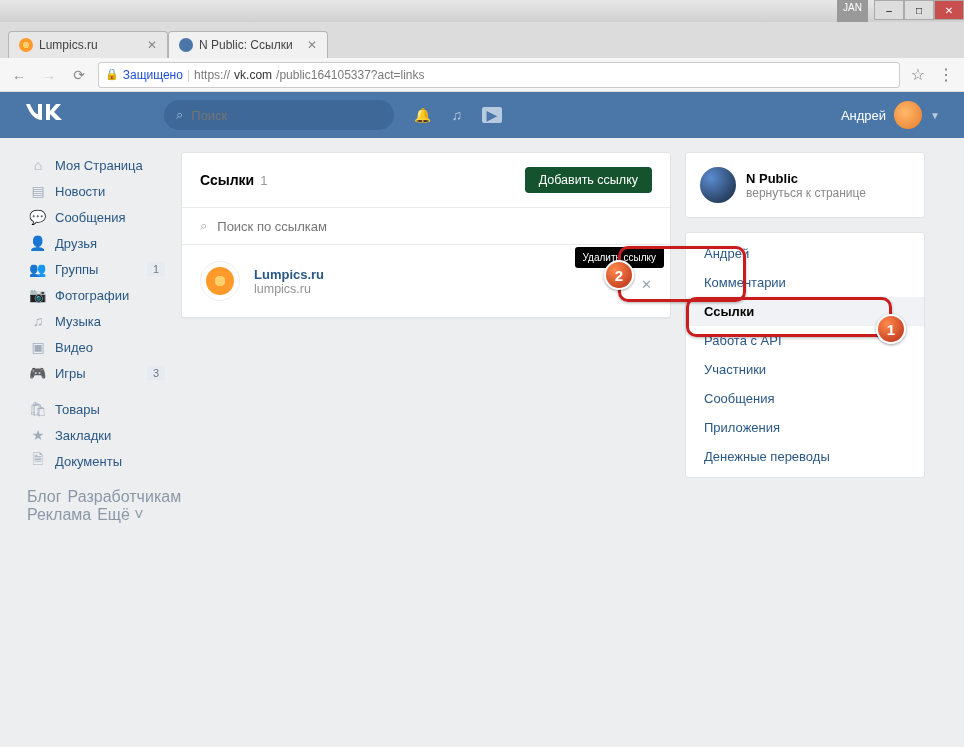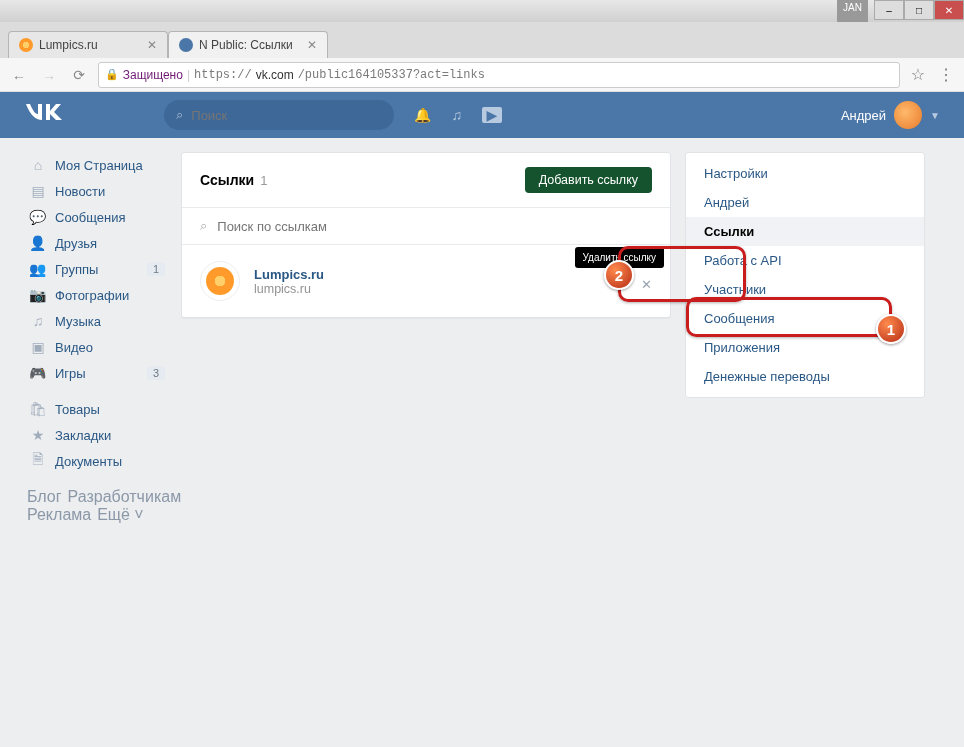--- a/index.html
+++ b/index.html
@@ -23,7 +23,7 @@
 .navarrow { width: 22px; text-align: center; color: #888; font-size: 14px; }
 .url { flex: 1; height: 26px; border: 1px solid #ccc; border-radius: 3px; background: #fff; display: flex; align-items: center; font-size: 12px; padding: 0 6px; gap: 4px; color: #333; }
 .url .lock { color: #1a9c4b; font-size: 11px; }
-.url .secure { color: #701a75; }
+.url .secure { color: #1d4ed8; }
 .url .path { color: #7a7a7a; font-family: Liberation Mono, monospace; }
 .starbtn, .menubtn { width: 20px; color: #777; text-align: center; }
 

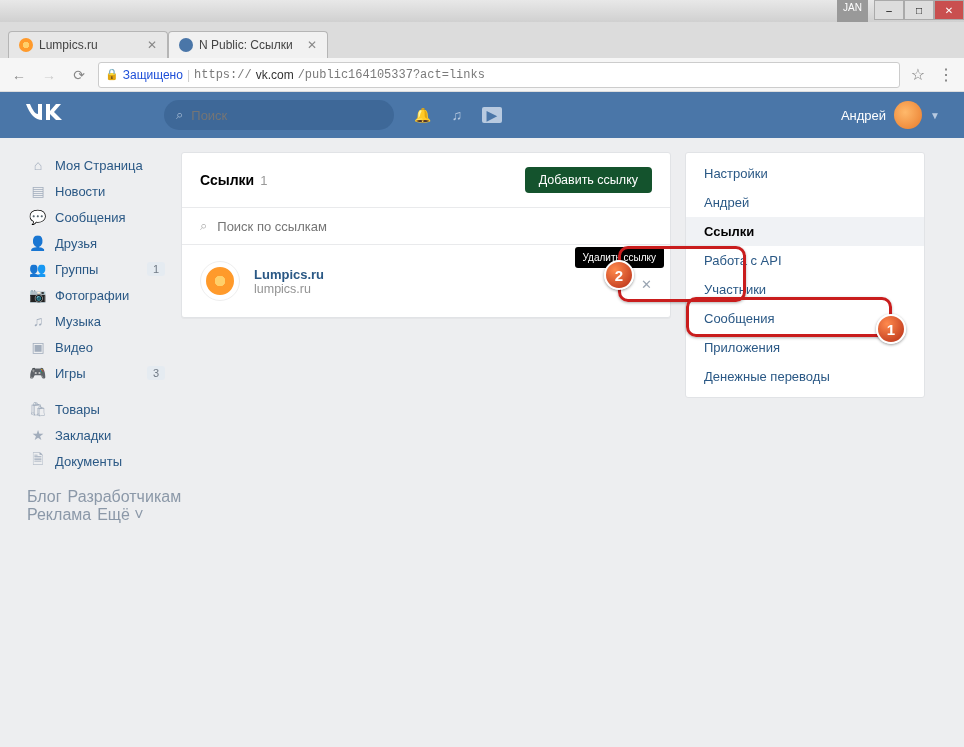--- a/index.html
+++ b/index.html
@@ -24,7 +24,7 @@
 .url { flex: 1; height: 26px; border: 1px solid #ccc; border-radius: 3px; background: #fff; display: flex; align-items: center; font-size: 12px; padding: 0 6px; gap: 4px; color: #333; }
 .url .lock { color: #1a9c4b; font-size: 11px; }
 .url .secure { color: #1d4ed8; }
-.url .path { color: #7a7a7a; font-family: Liberation Mono, monospace; }
+.url .path { color: #7a7a7a; }
 .starbtn, .menubtn { width: 20px; color: #777; text-align: center; }
 
 

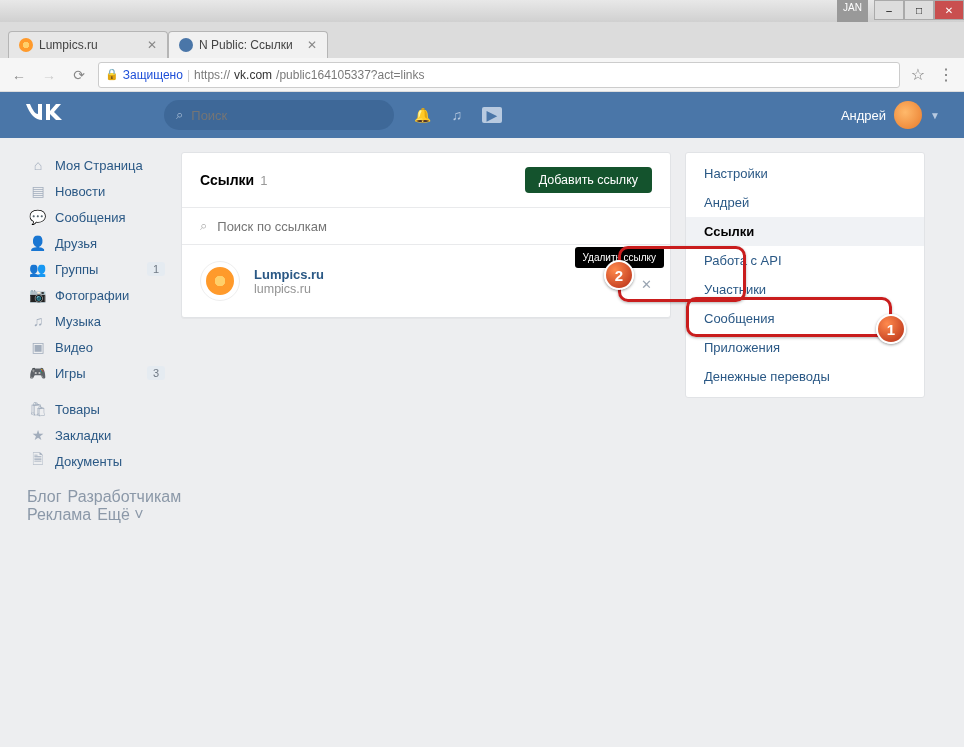--- a/index.html
+++ b/index.html
@@ -227,6 +227,15 @@
     </div>
 
     <div class="right">
+      <div class="rcard">
+        <div class="grpinfo">
+          <div class="grpava"></div>
+          <div>
+            <div class="gt">N Public</div>
+            <div class="gs">вернуться к странице</div>
+          </div>
+        </div>
+      </div>
       <div class="rcard rmenu" style="position:relative;">
         <div class="mi">Настройки</div>
         <div class="mi">Андрей</div>

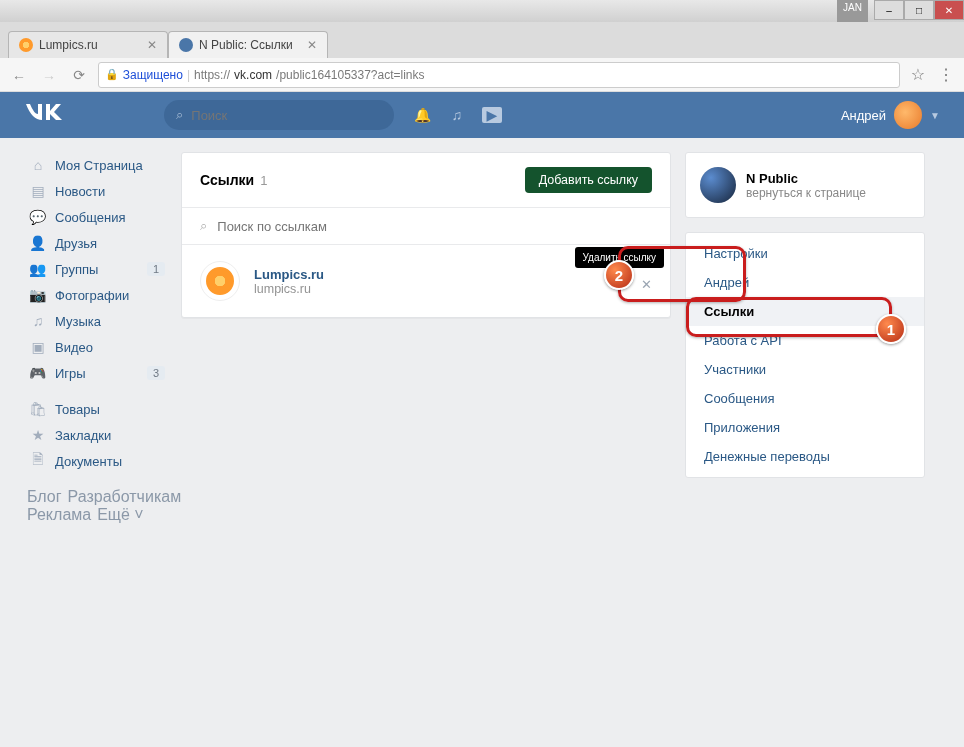--- a/index.html
+++ b/index.html
@@ -237,7 +237,6 @@
         </div>
       </div>
       <div class="rcard rmenu" style="position:relative;">
-        <div class="mi">Настройки</div>
         <div class="mi">Андрей</div>
         <div class="mi active">Ссылки</div>
         <div class="mi">Работа с API</div>

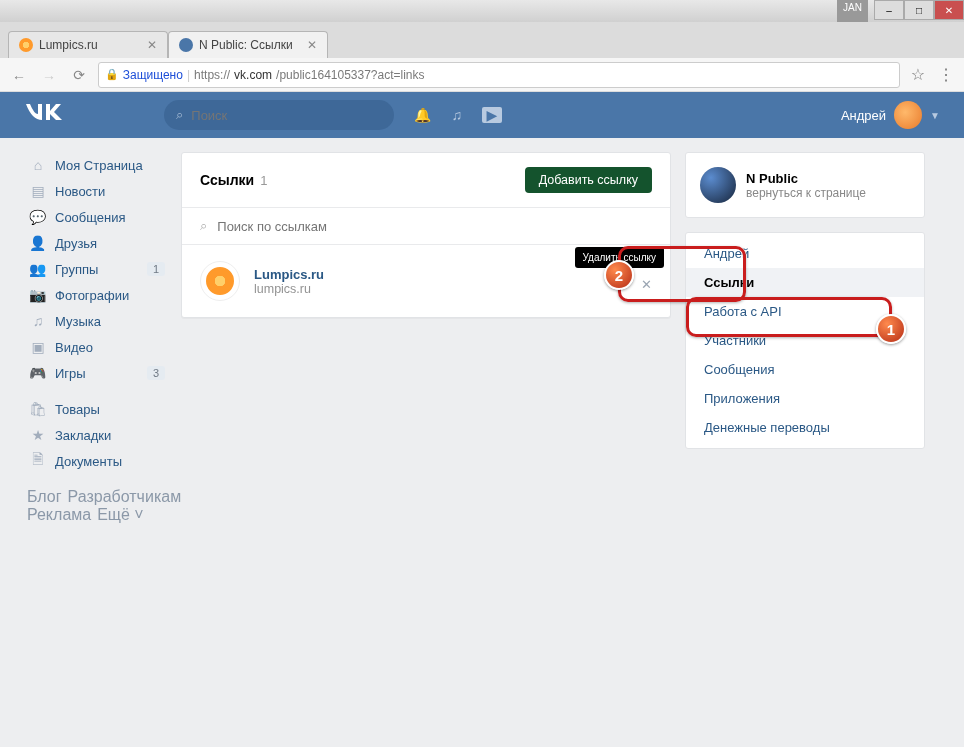--- a/index.html
+++ b/index.html
@@ -238,6 +238,7 @@
       </div>
       <div class="rcard rmenu" style="position:relative;">
         <div class="mi">Андрей</div>
+        <div class="mi">Комментарии</div>
         <div class="mi active">Ссылки</div>
         <div class="mi">Работа с API</div>
         <div class="mi">Участники</div>

